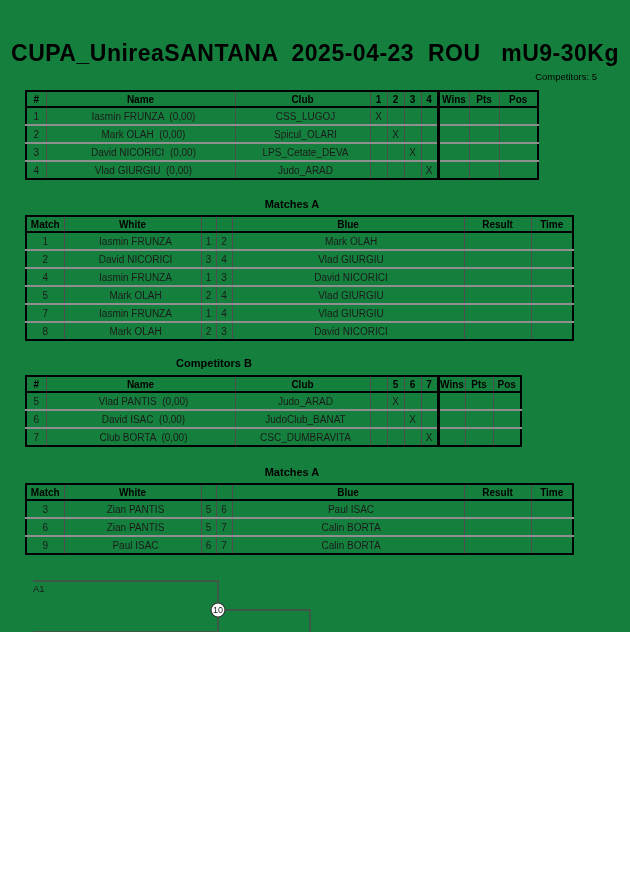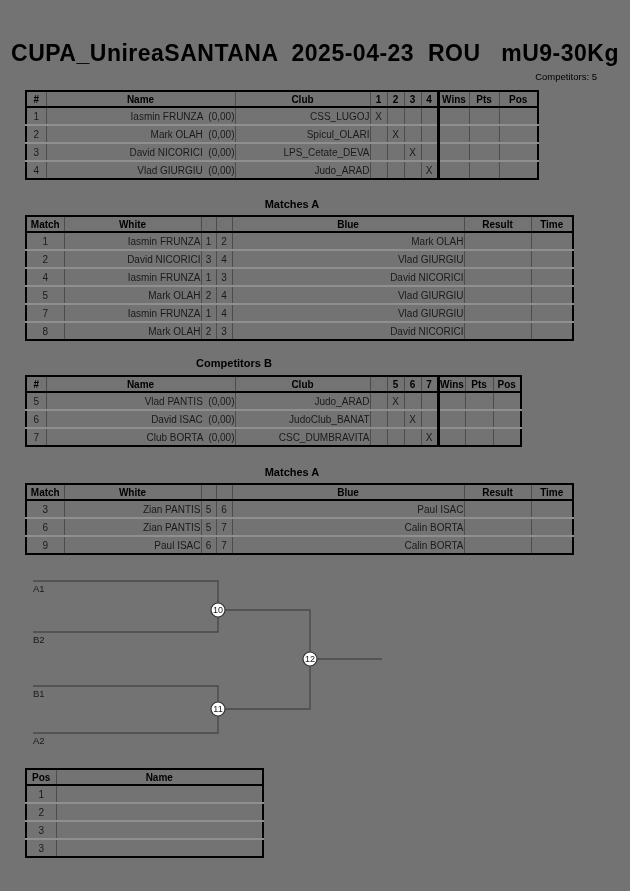--- a/index.html
+++ b/index.html
@@ -3,7 +3,7 @@
 <meta charset="utf-8">
 <style>
   html,body{margin:0;padding:0;background:#fff;}
-  .page{position:relative;width:630px;height:891px;background:#737373;
+  .page{position:relative;width:630px;height:632px;background:#15803d;
         font-family:"Liberation Sans",sans-serif;color:#000;overflow:hidden;}
   .main-title{position:absolute;top:40px;left:0;width:630px;text-align:center;
         font-size:23px;font-weight:bold;white-space:pre;letter-spacing:.5px;}

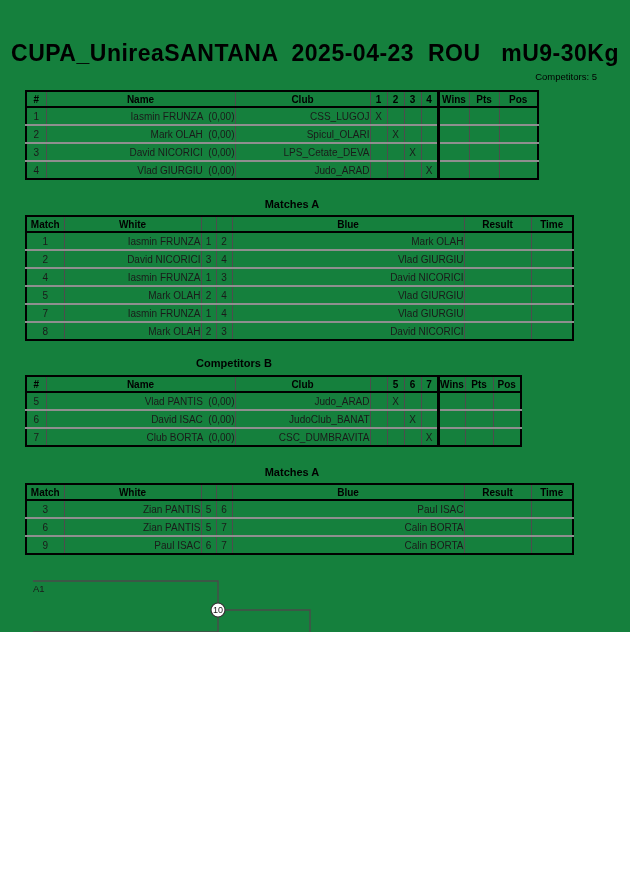--- a/index.html
+++ b/index.html
@@ -20,7 +20,7 @@
         font-weight:bold;color:#000;height:14px;}
   table.t td.thick{border-left:3px solid #000;}
   .c{text-align:center;}
-  .l{text-align:right;padding-left:6px !important;margin-top:34px;}
+  .l{text-align:center;padding-left:6px !important;margin-top:34px;}
   .bracket{position:absolute;left:0;top:570px;}
   .bracket path, .bracket line{fill:none;stroke:#4a4a4a;stroke-width:1.4;}
   .bracket circle{fill:#fff;stroke:#333;stroke-width:1.2;}

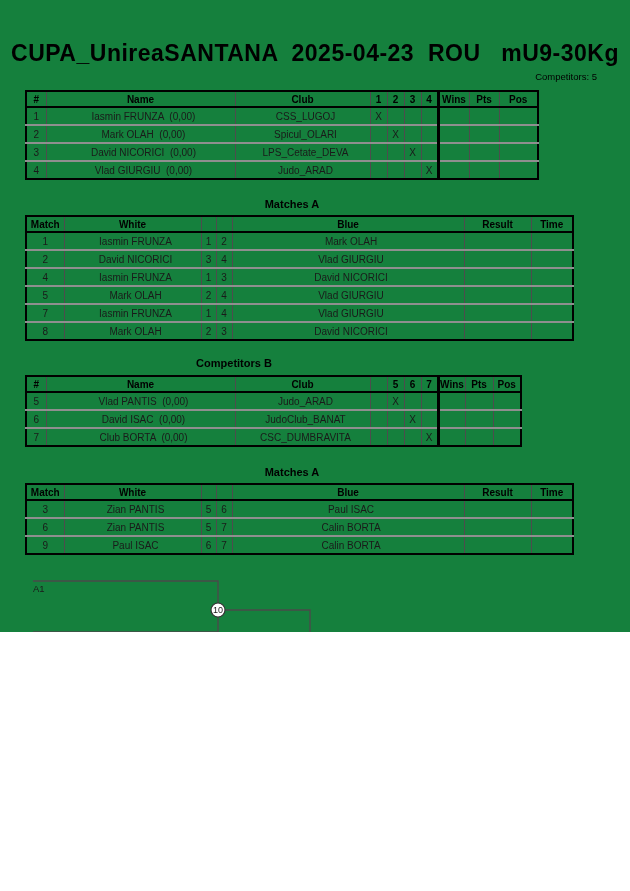--- a/index.html
+++ b/index.html
@@ -191,7 +191,7 @@
   </tbody>
     </table>
 
-  <div class="sec-title" style="left:134px;top:357px;">Competitors B</div>
+  <div class="sec-title" style="left:114px;top:357px;">Competitors B</div>
 
   <table class="t" style="left:25px;top:375px;width:495px;">
     <colgroup>

